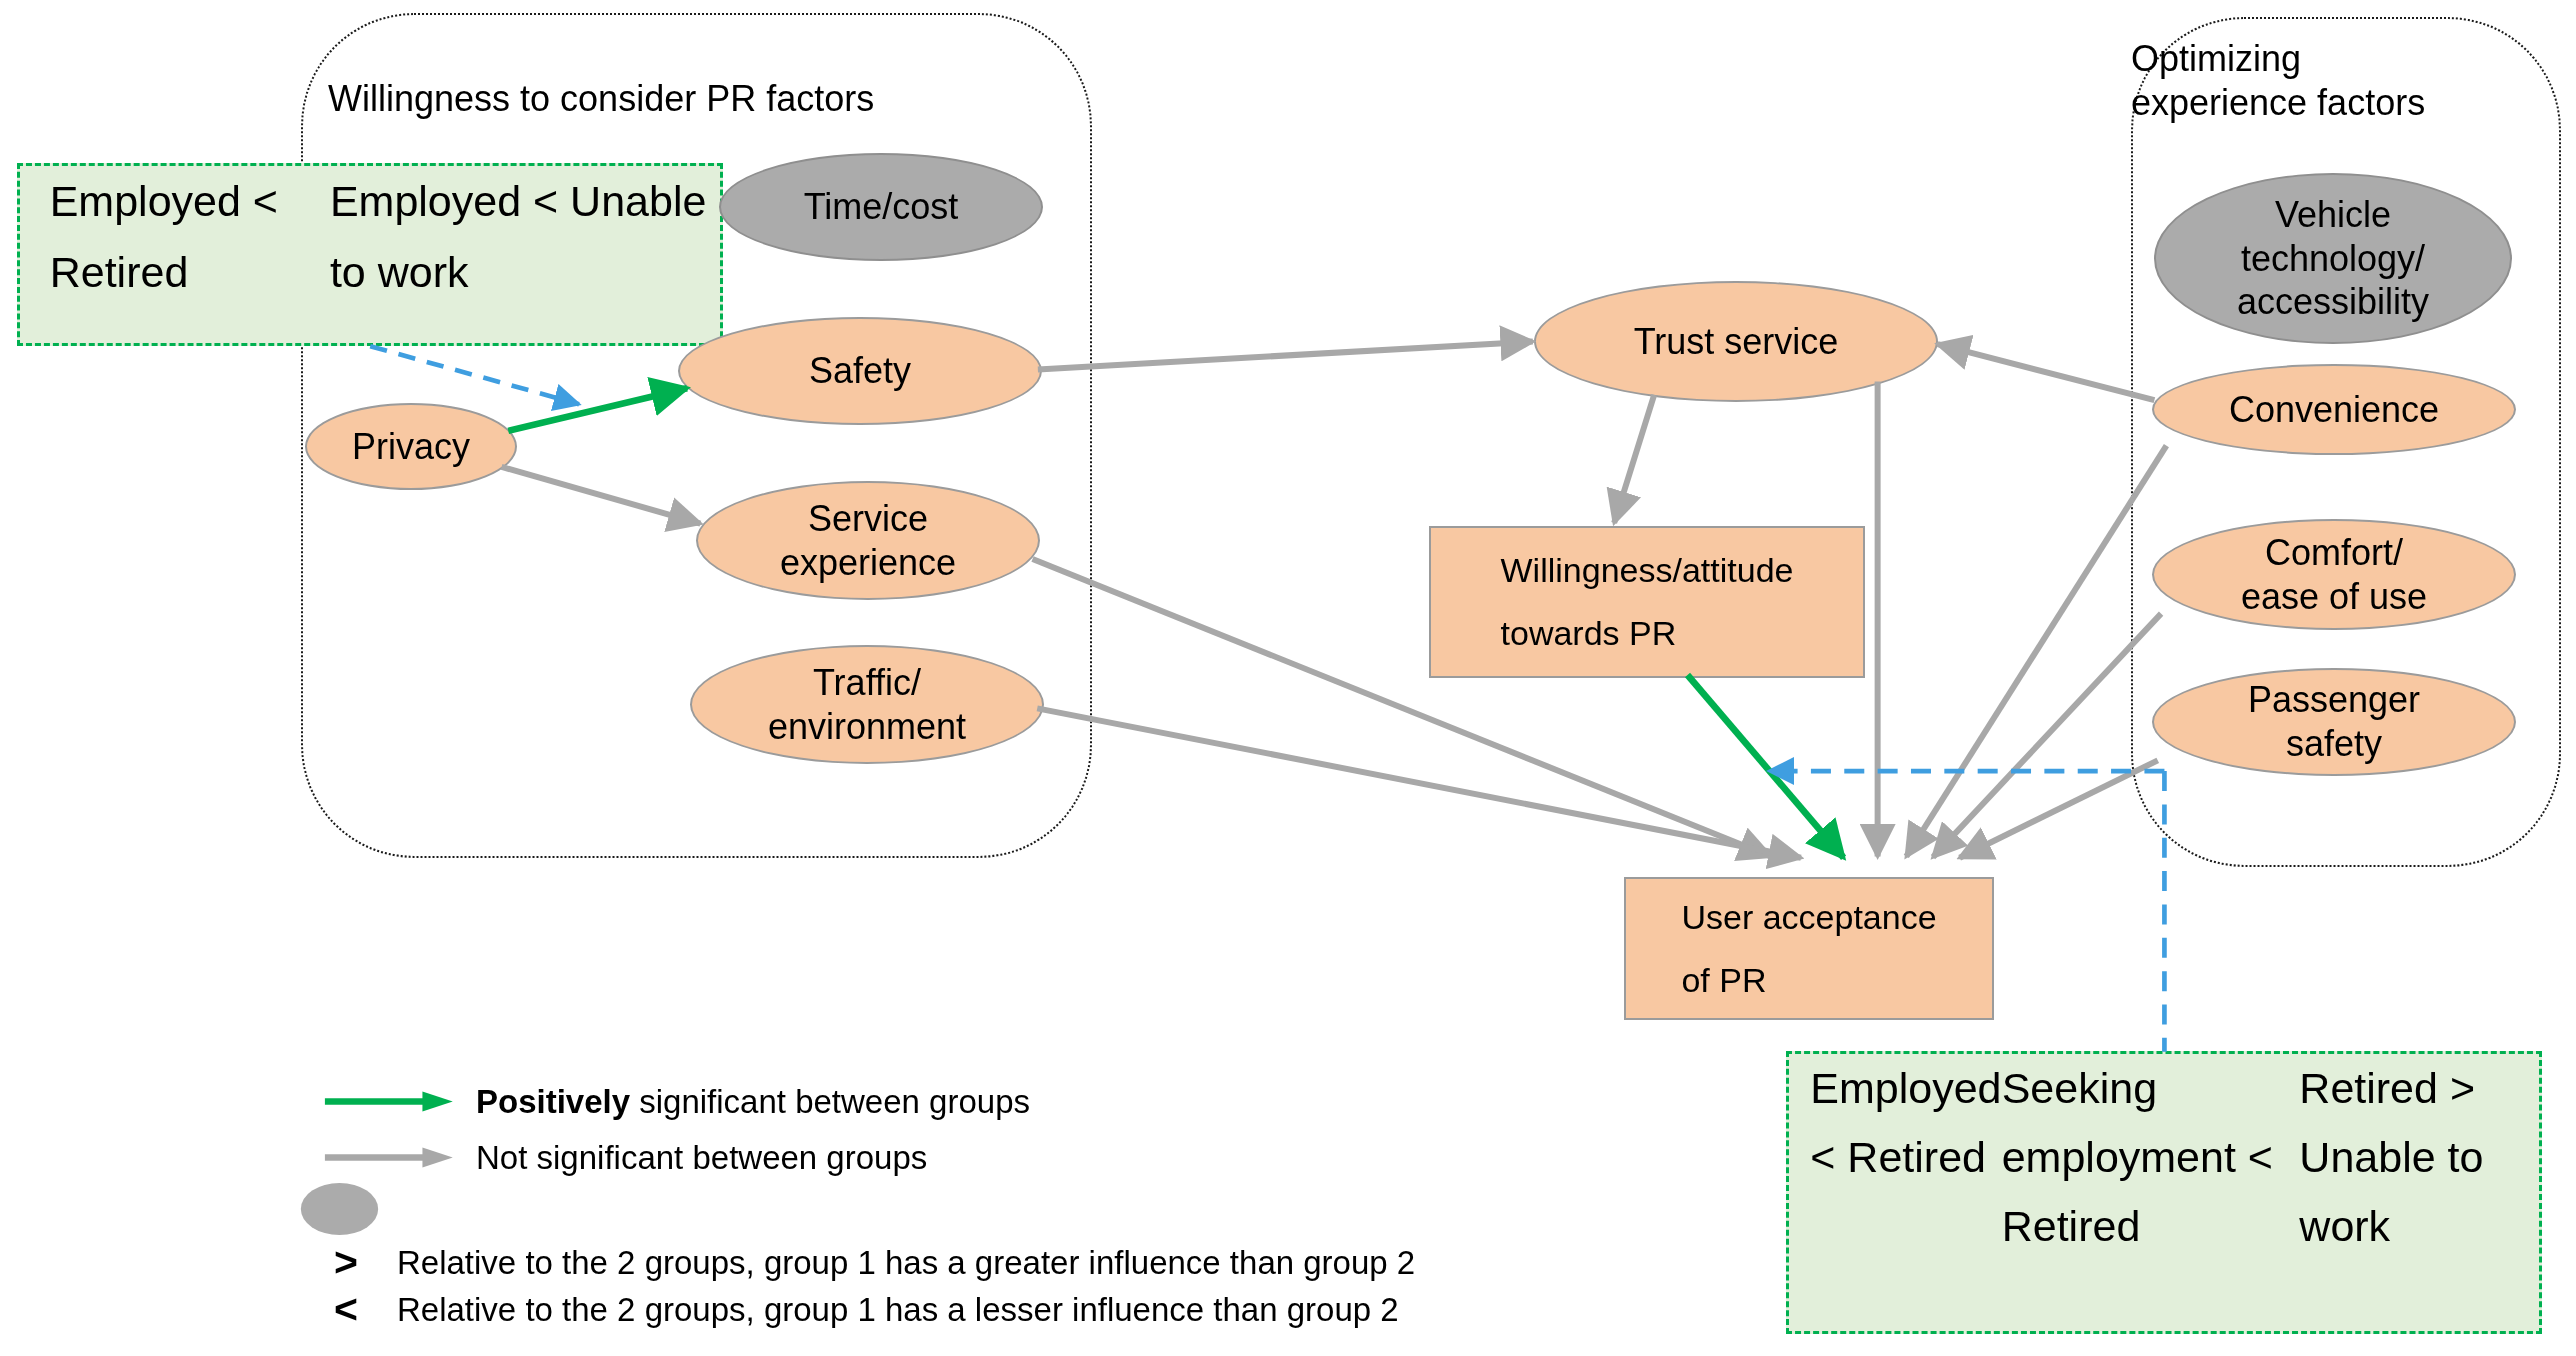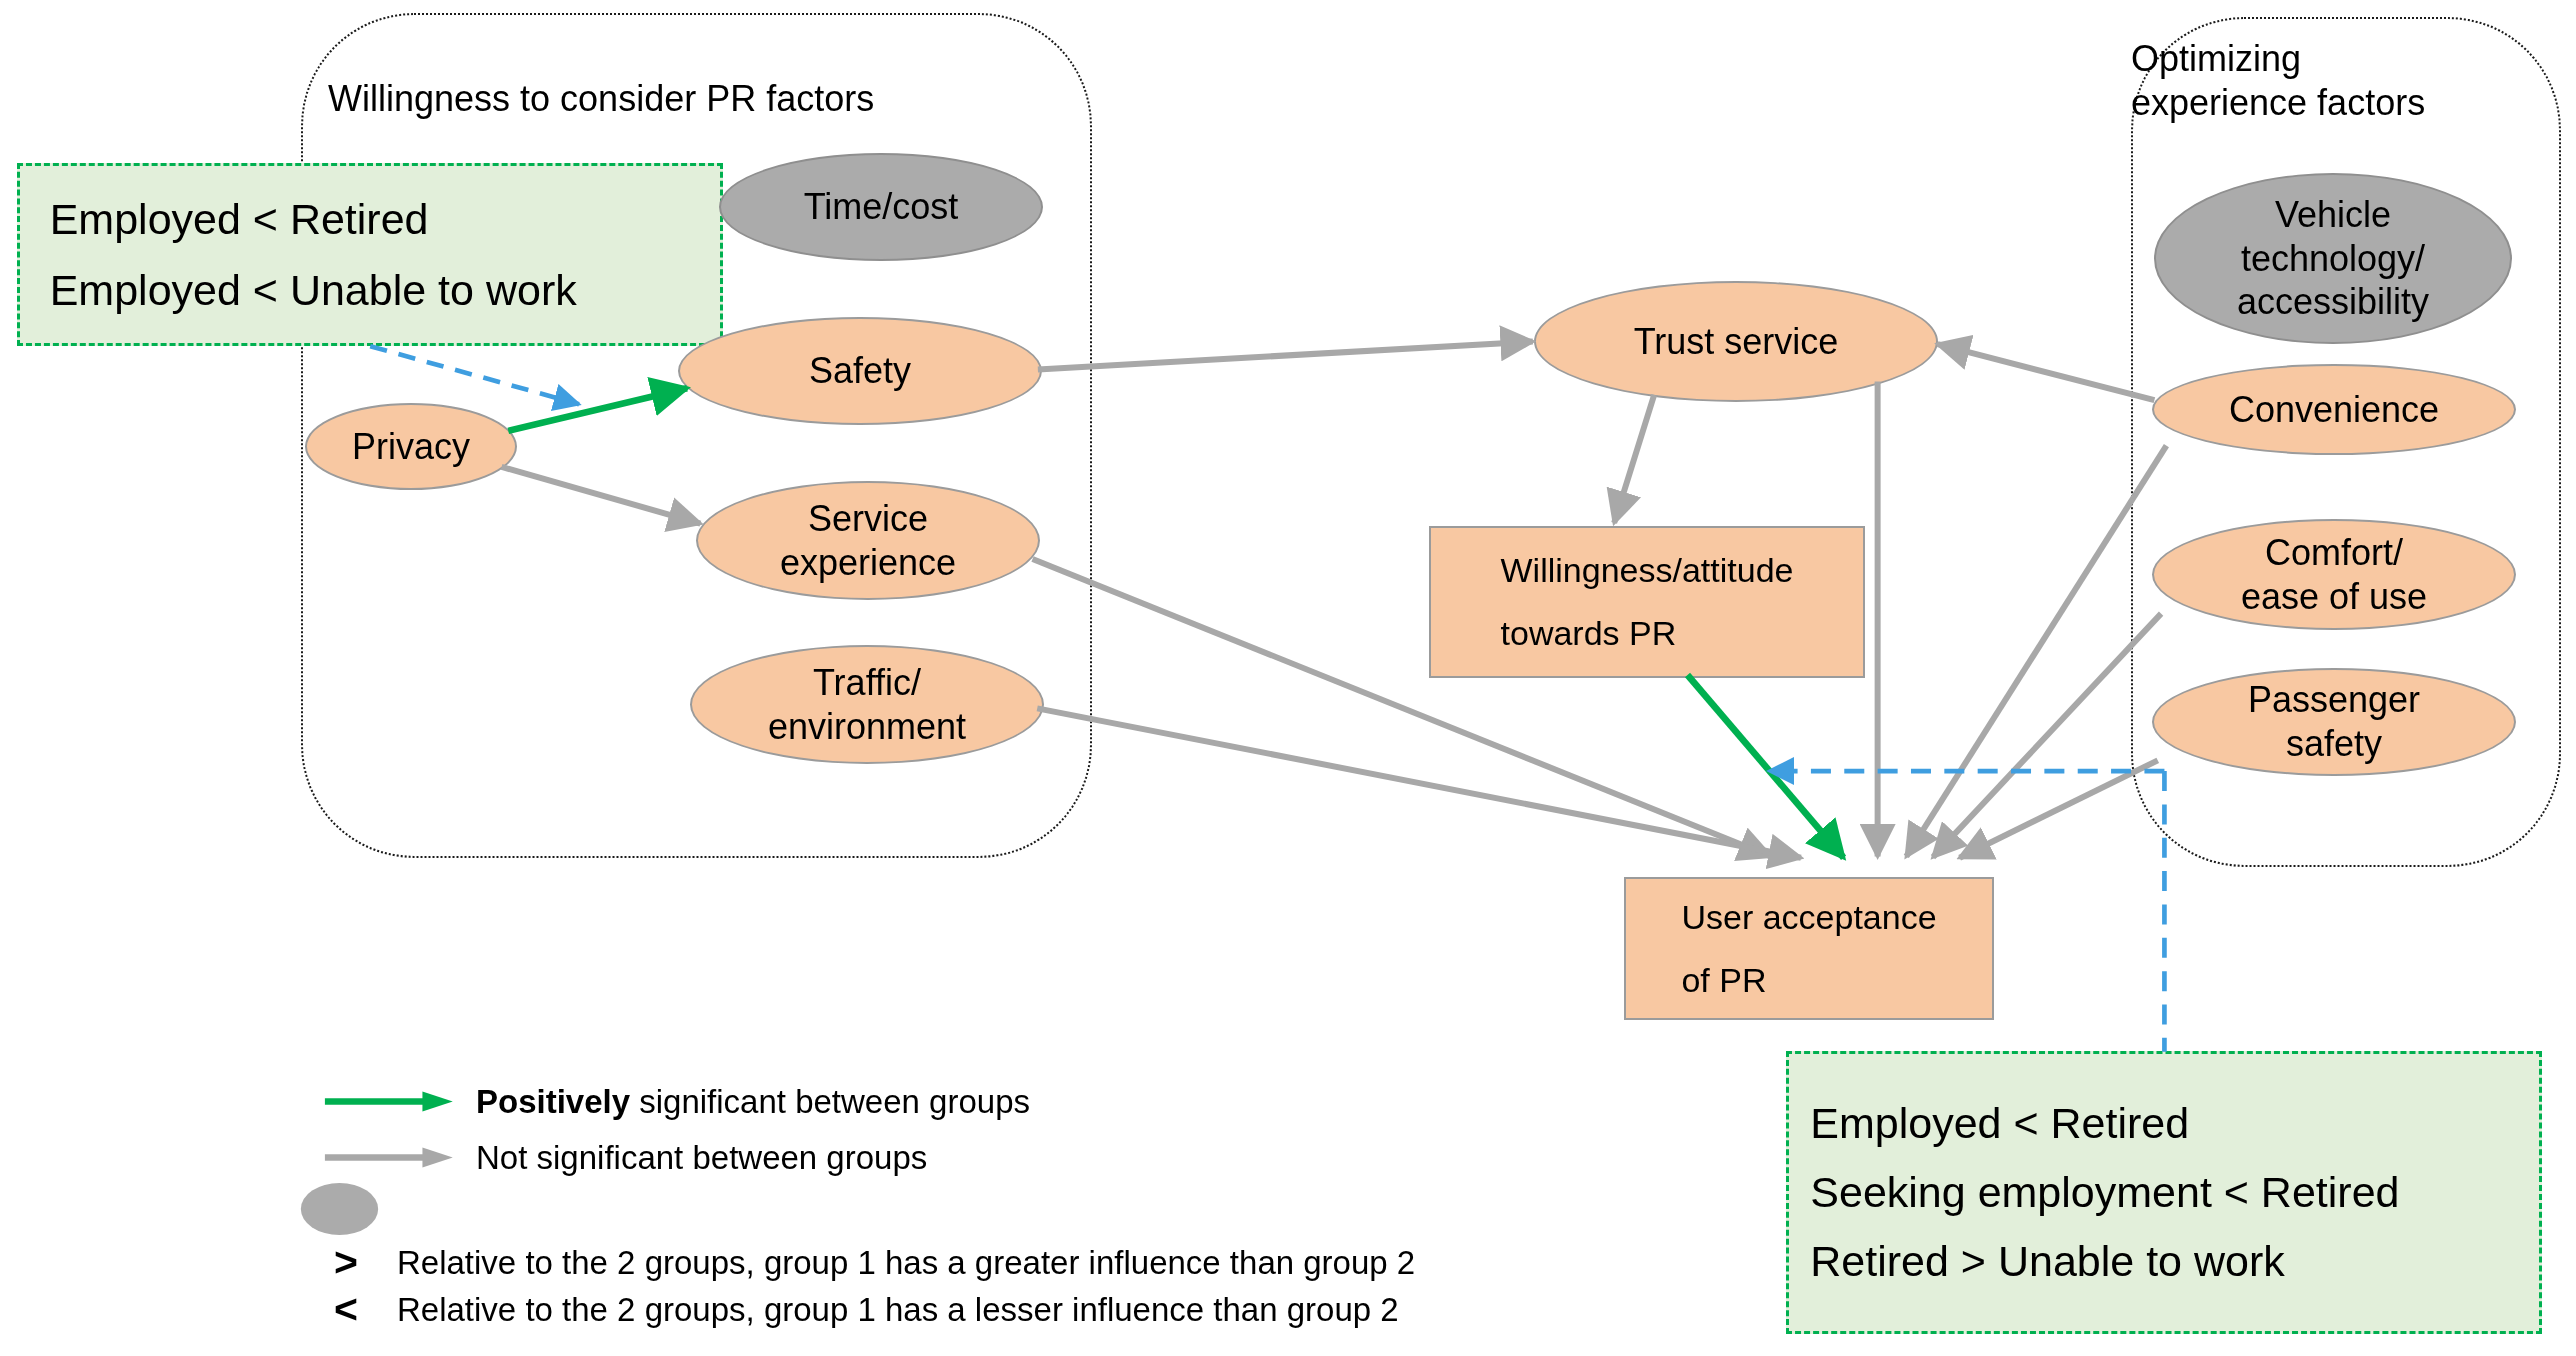--- a/index.html
+++ b/index.html
@@ -44,7 +44,7 @@
 
   
   .note{position:absolute;z-index:2;background:#E2EFDA;border:3.3px dashed #00B050;
-        display:flex;flex-direction:column;justify-content:center;font-size:43px;line-height:1.65;}
+        display:flex;flex-direction:row;justify-content:center;font-size:43px;line-height:1.65;}
   #note-tl{left:16.7px;top:163px;width:706px;height:183px;padding-left:30px;box-sizing:border-box;}
   #note-br{left:1786px;top:1051px;width:756px;height:283px;padding-left:21.3px;box-sizing:border-box;line-height:1.6;}
 

